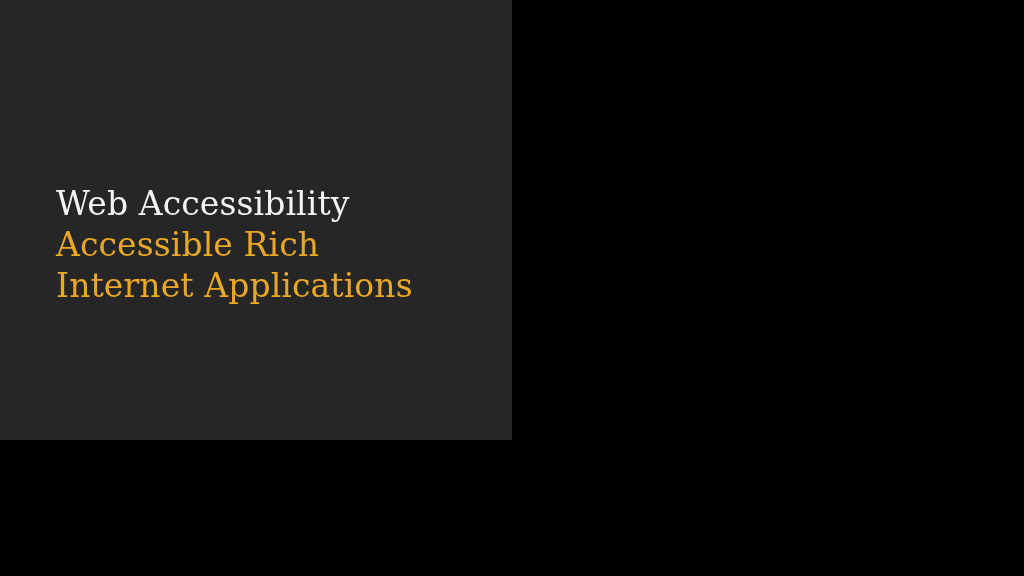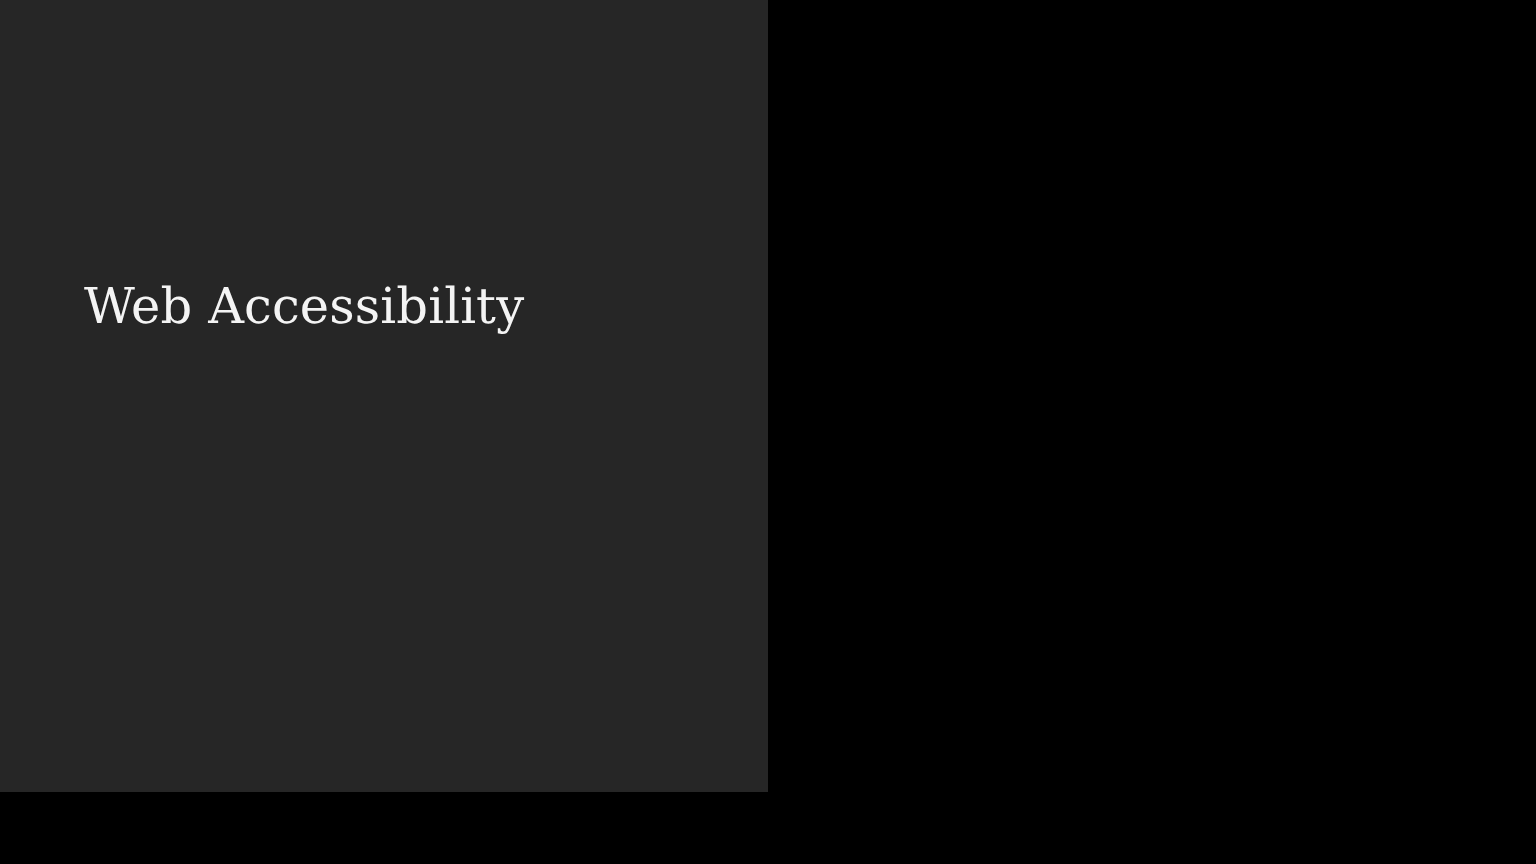--- a/index.html
+++ b/index.html
@@ -22,7 +22,7 @@
   .panel-left {
     position: relative;
     width: 512px;
-    height: 528px;
+    height: 440px;
     background: #262626;
     flex: 0 0 512px;
   }

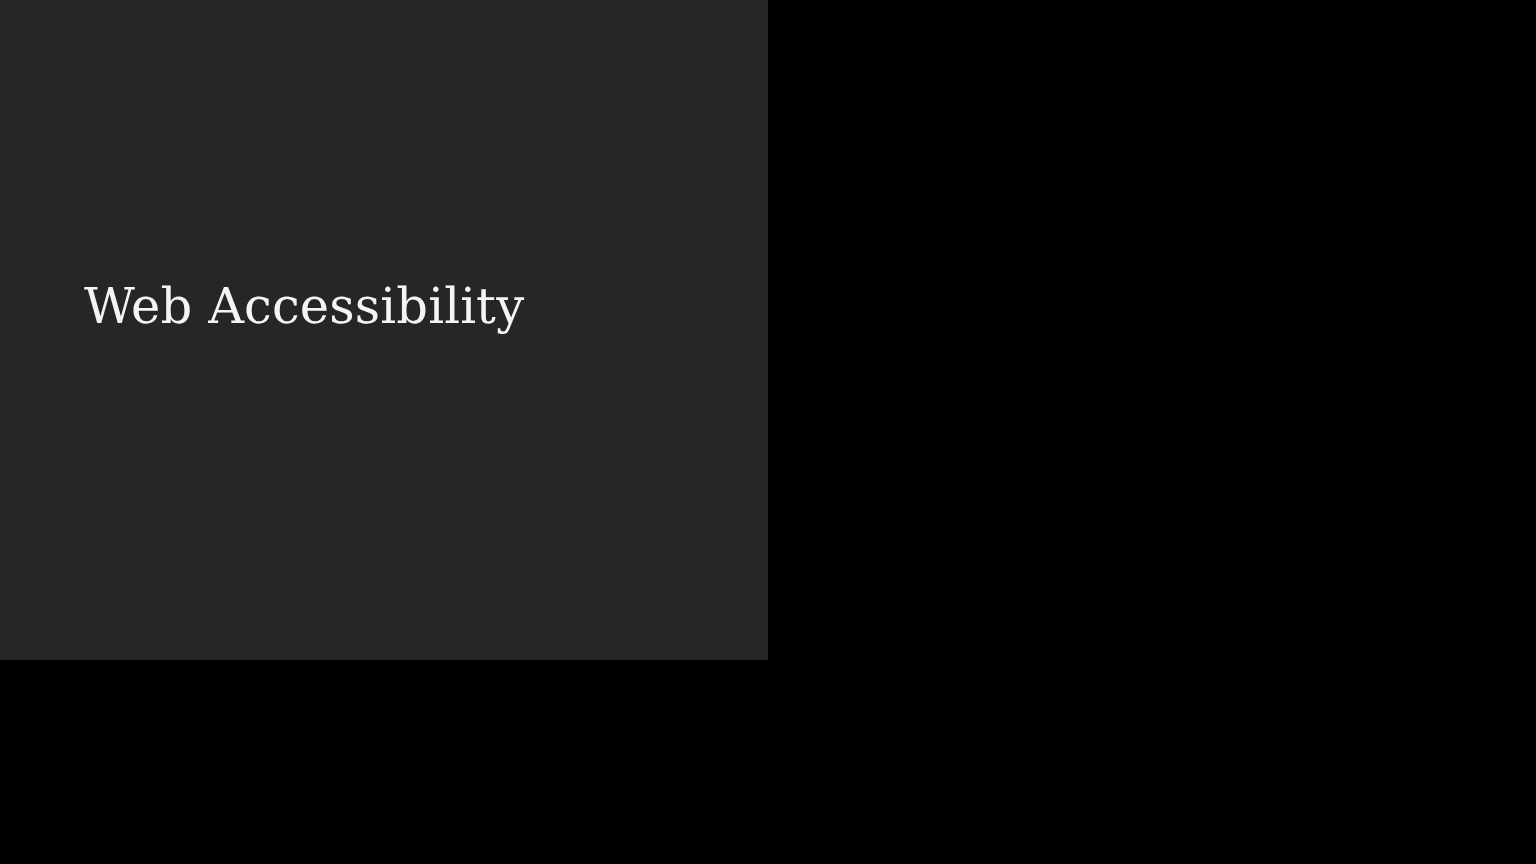--- a/index.html
+++ b/index.html
@@ -62,6 +62,7 @@
   <section class="panel-left">
     <div class="title-block">
       <div class="title-line white">Web Accessibility</div>
+      <div class="title-line amber">Accessible Rich</div>
     </div>
   </section>
 

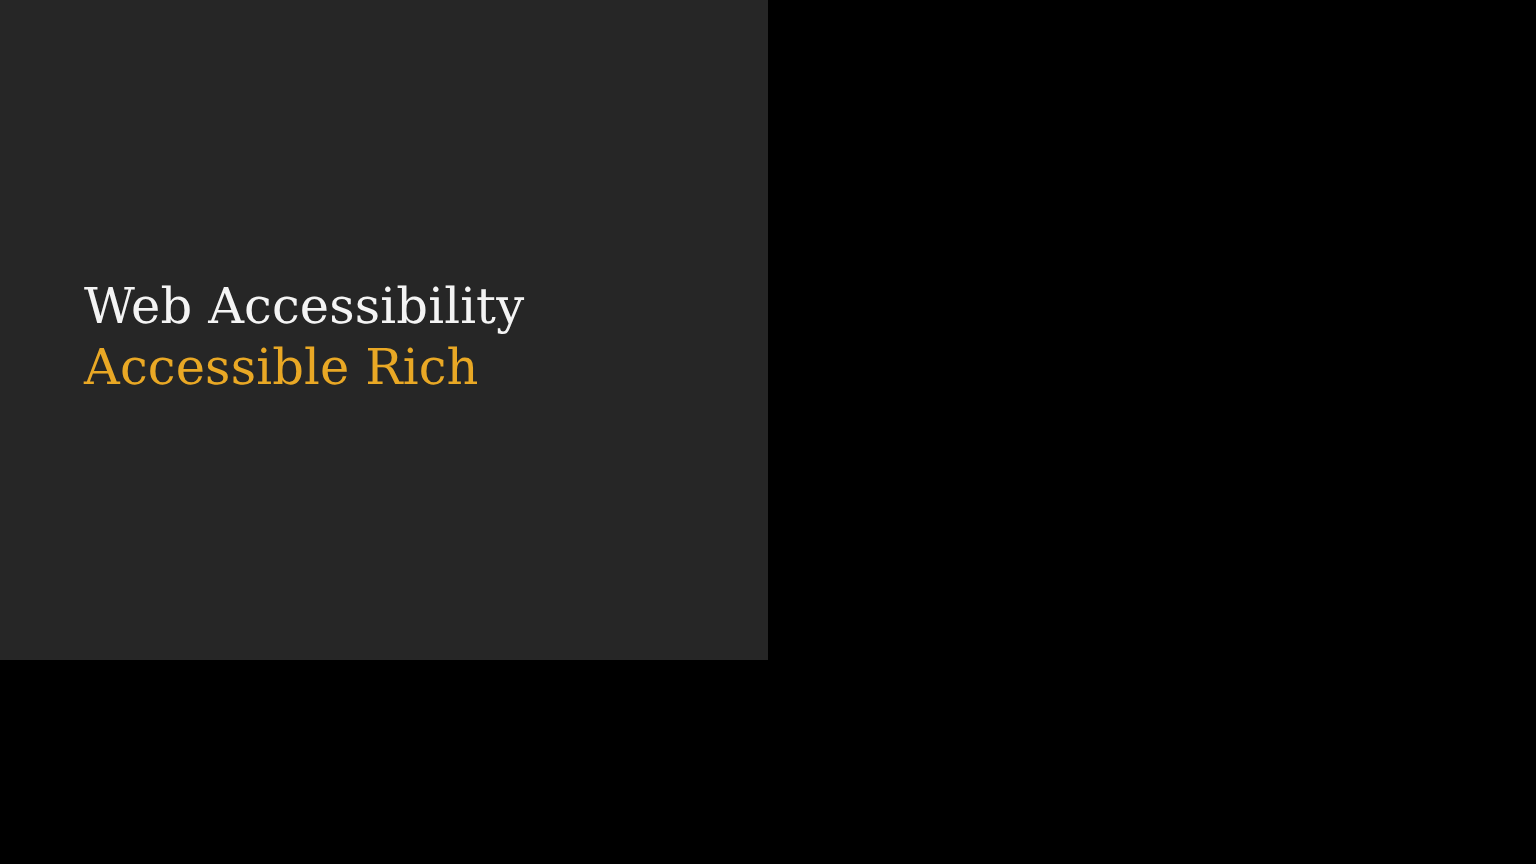--- a/index.html
+++ b/index.html
@@ -63,6 +63,7 @@
     <div class="title-block">
       <div class="title-line white">Web Accessibility</div>
       <div class="title-line amber">Accessible Rich</div>
+      <div class="title-line amber">Internet Applications</div>
     </div>
   </section>
 

